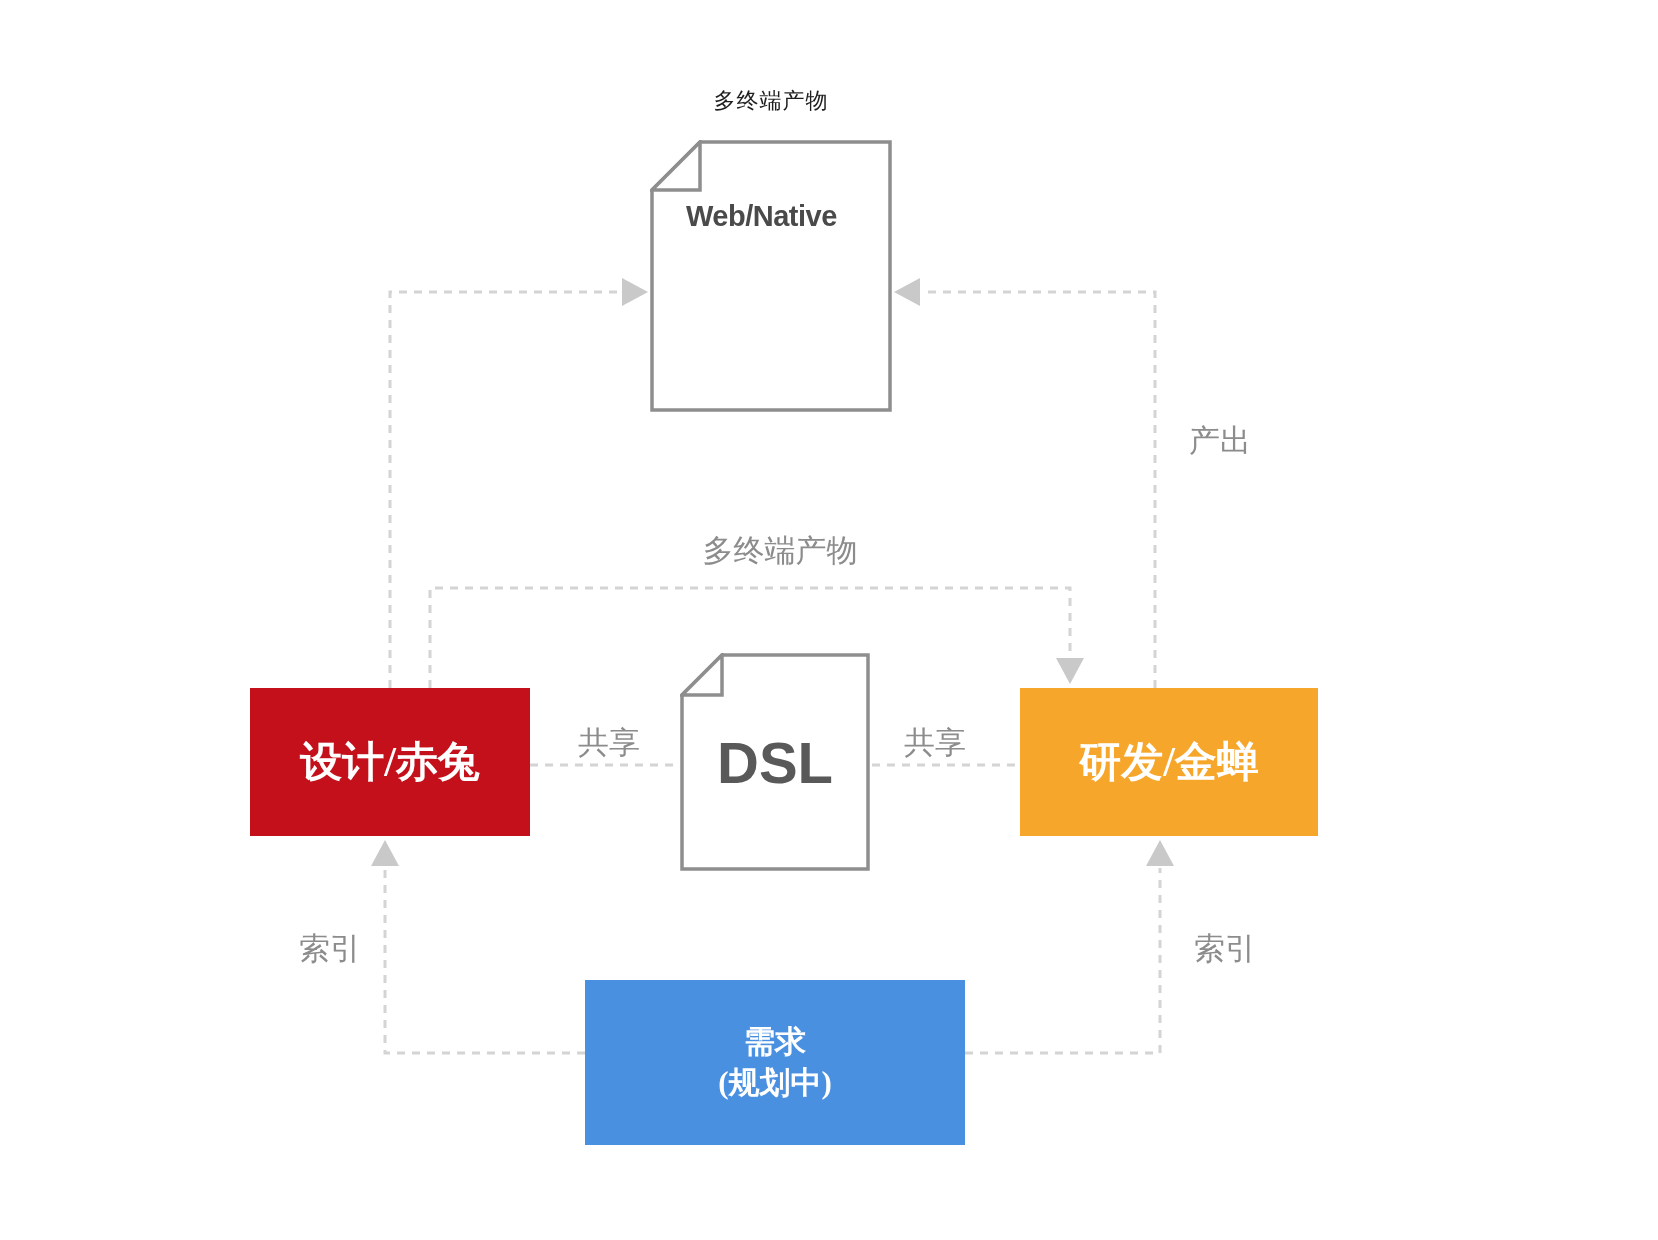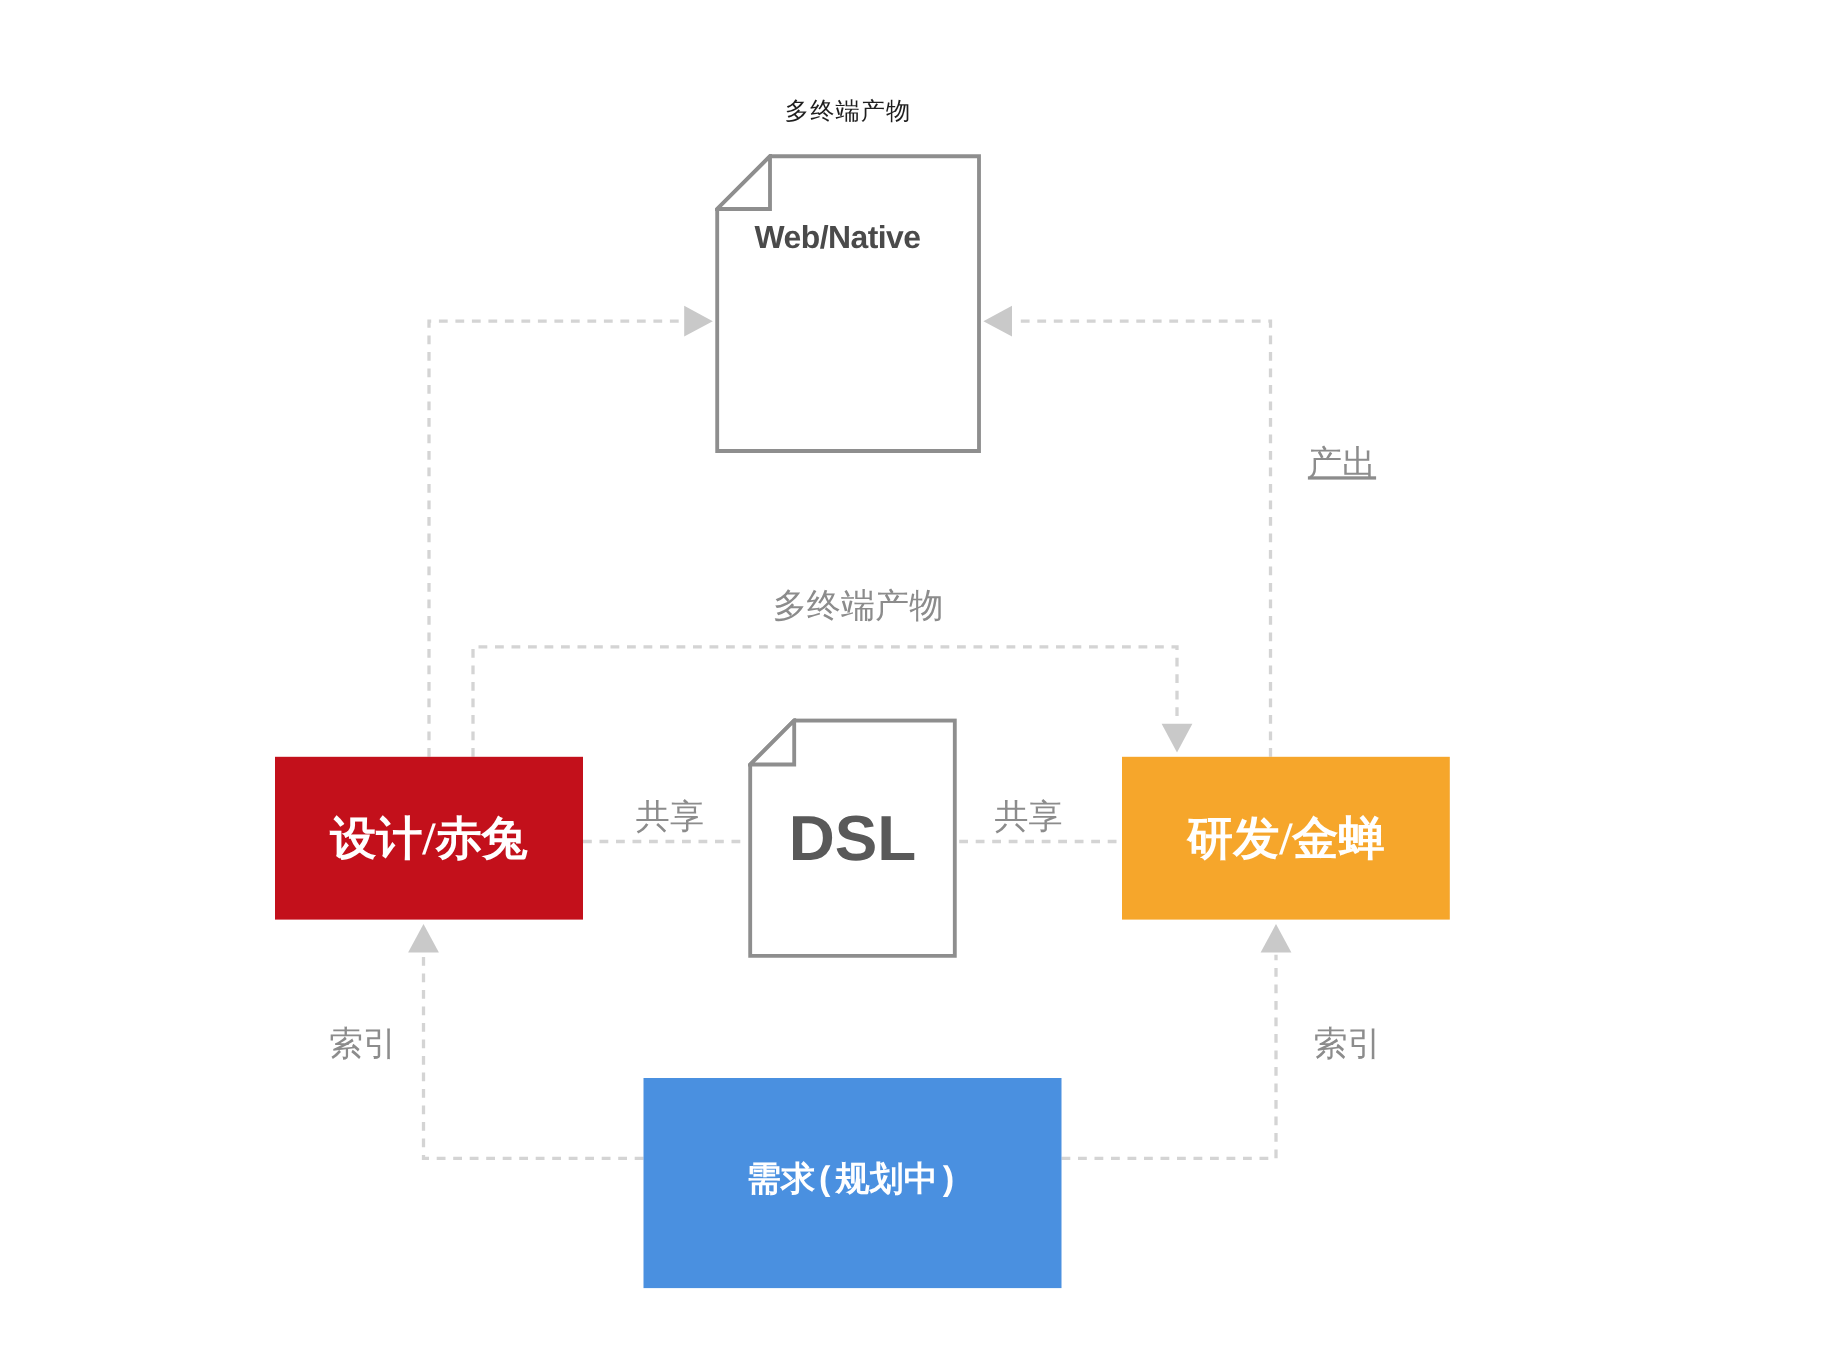--- a/index.html
+++ b/index.html
@@ -64,7 +64,7 @@
     font-size:31px; text-align:center; line-height:42px;
   }
   .lbl-auto   { left:218px;  top:392px; width:164px; }
-  .lbl-output { left:1180px; top:400px; width:80px;text-decoration:underline; }
+  .lbl-output { left:1180px; top:420px; width:80px; }
   .lbl-secdev { left:655px;  top:530px; width:250px; }
   .lbl-share-left  { left:569px;  top:722px; width:80px; }
   .lbl-share-right { left:895px;  top:722px; width:80px; }

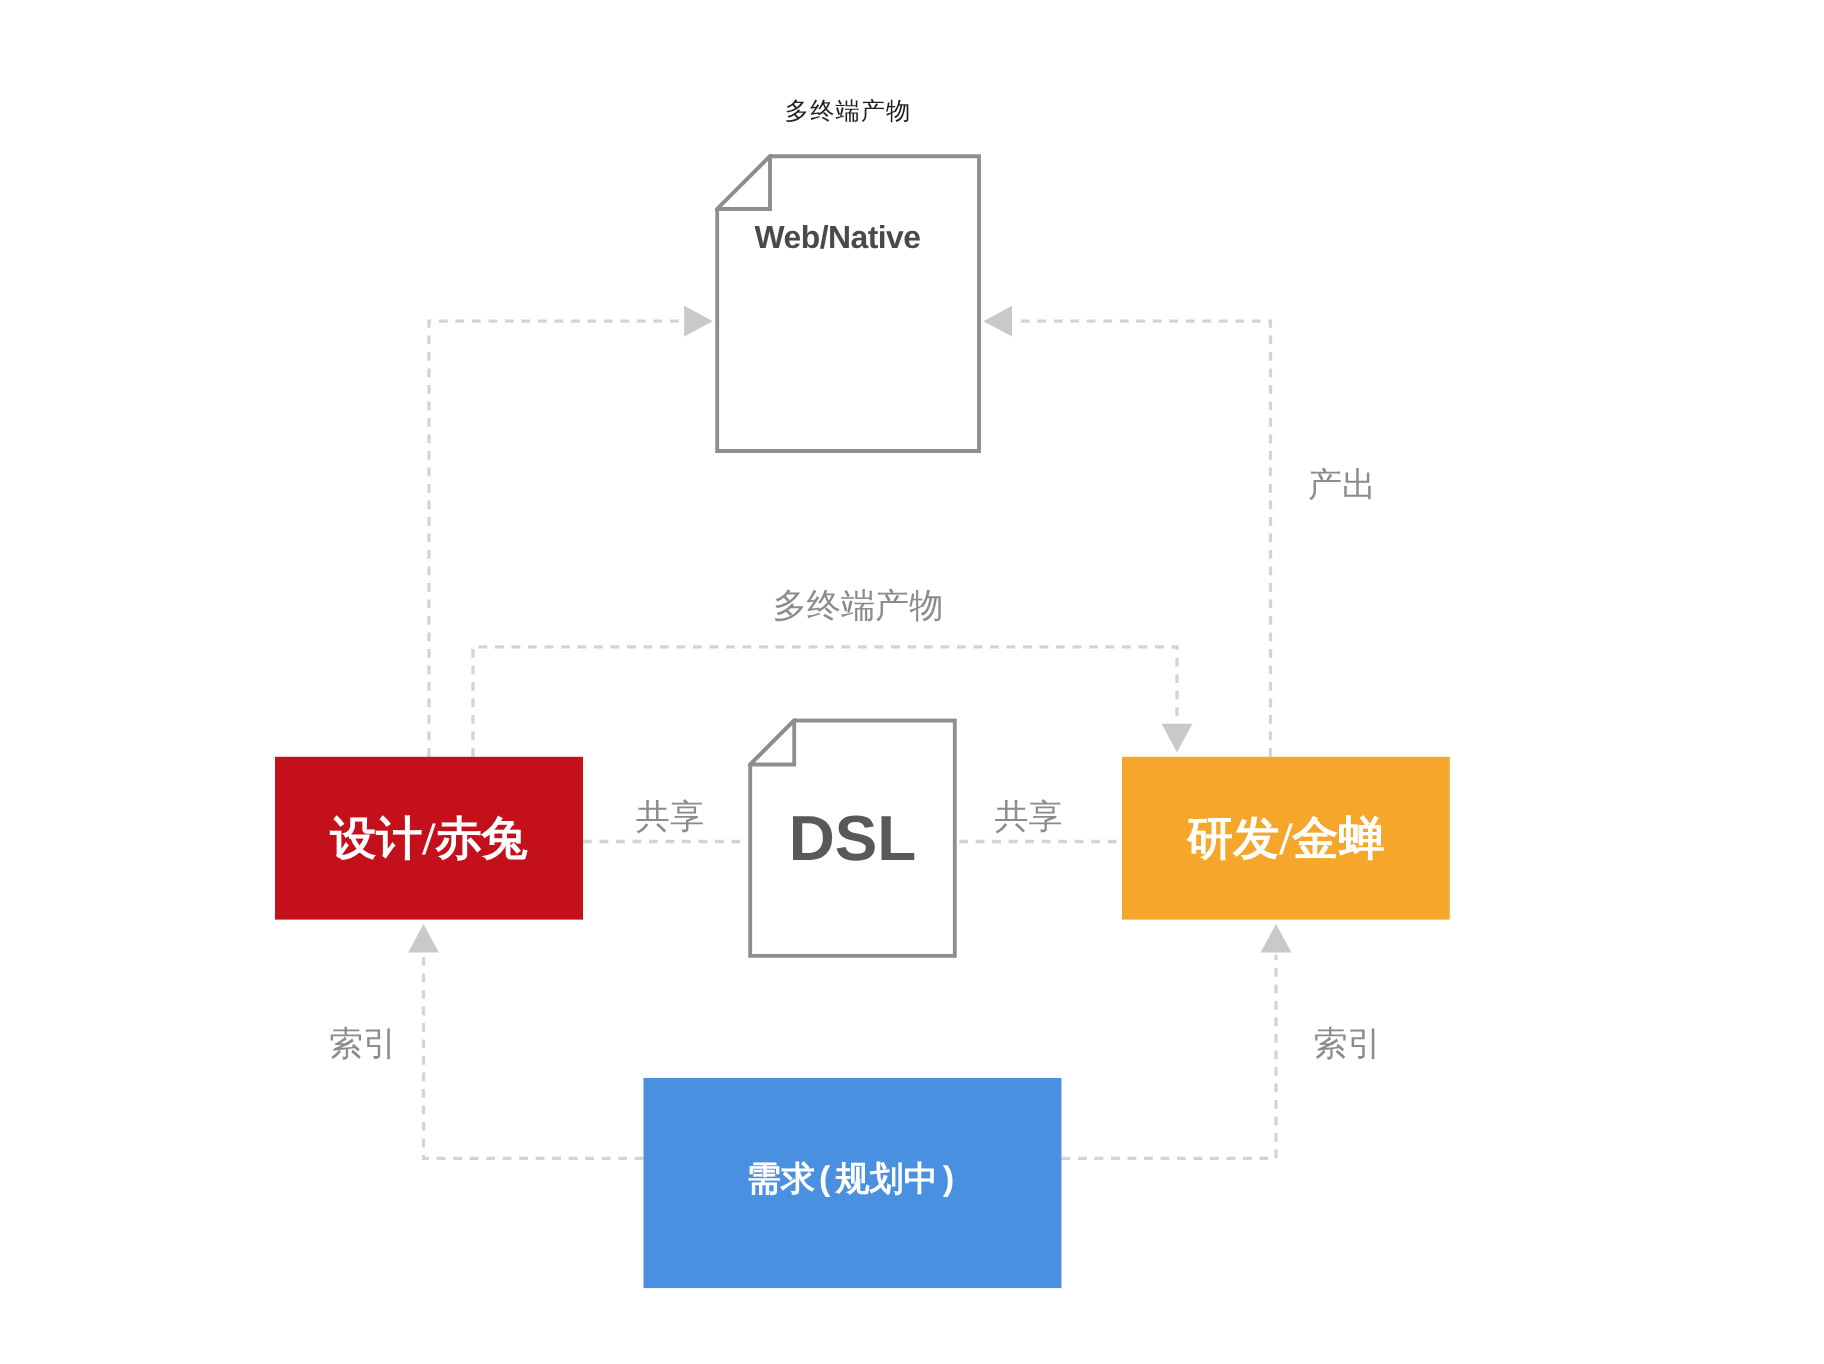--- a/index.html
+++ b/index.html
@@ -56,7 +56,7 @@
   }
   .node-design { left:250px; top:688px; width:280px; height:148px; background:var(--red-box,#c3101b); font-size:42px; }
   .node-dev    { left:1020px; top:688px; width:298px; height:148px; background:var(--orange-box,#f6a62b); font-size:42px; }
-  .node-req    { left:585px; top:980px; width:380px; height:191px; background:var(--blue-box,#4a90e0); font-size:31px; flex-direction:row; line-height:1.3;font-family:Liberation Mono, monospace; }
+  .node-req    { left:585px; top:980px; width:380px; height:165px; background:var(--blue-box,#4a90e0); font-size:31px; flex-direction:column; line-height:1.3; }
 
   
   .edge-label {

